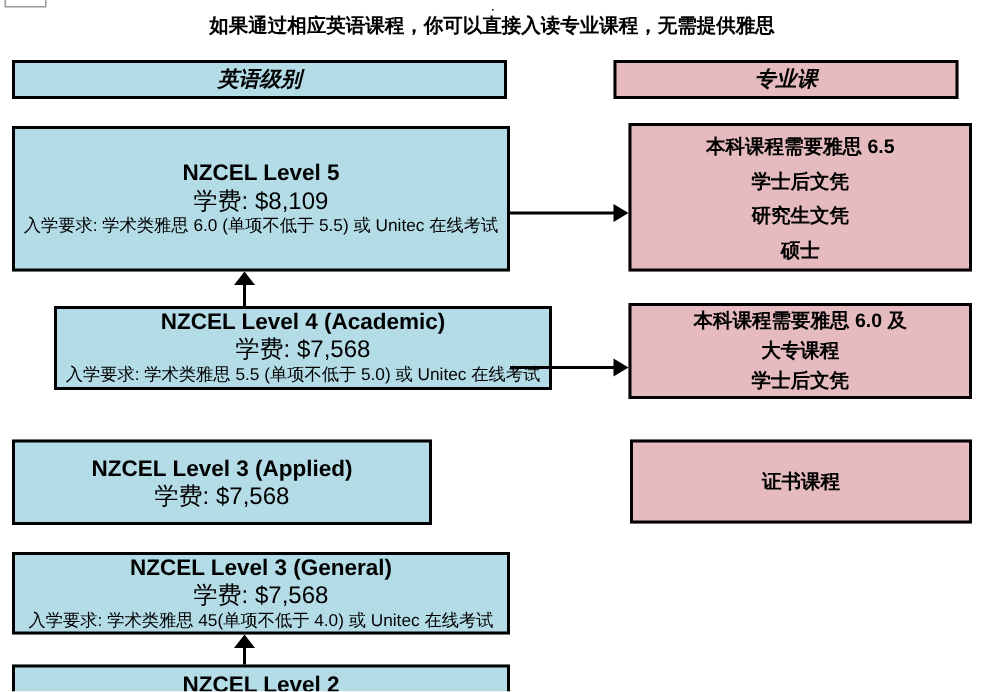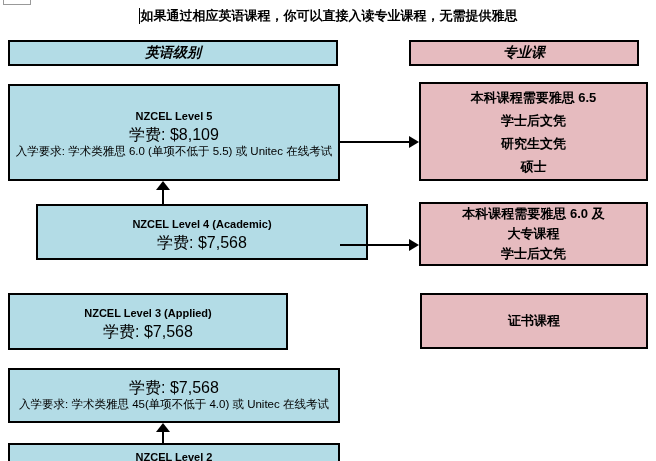--- a/index.html
+++ b/index.html
@@ -24,7 +24,7 @@
   
   .title-row{
     position:absolute;left:0;top:6px;width:100%;height:20px;
-    display:flex;align-items:center;justify-content:center;gap:1px;
+    display:flex;align-items:center;justify-content:center;gap:1px;flex-direction:column;
   }
   .cursor{width:1px;height:16px;background:#000;}
   .title-text{font-size:13px;font-weight:bold;white-space:nowrap;}

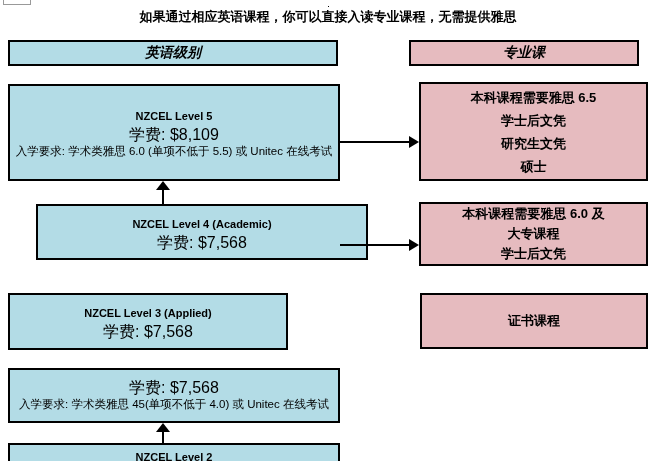--- a/index.html
+++ b/index.html
@@ -48,7 +48,7 @@
   .out1{left:419px;top:82px;width:229px;height:99px;}
   .out2{left:419px;top:202px;width:229px;height:64px;}
   .out3{left:420px;top:293px;width:228px;height:56px;}
-  .lv-name{font-size:11px;font-weight:bold;line-height:20px;white-space:nowrap;}
+  .lv-name{font-size:15px;font-weight:bold;line-height:20px;white-space:nowrap;}
   .lv-fee{font-size:16px;line-height:17px;white-space:nowrap;}
   .lv-req{font-size:11.5px;line-height:17px;white-space:nowrap;}
   .out-line{font-size:13px;font-weight:bold;white-space:nowrap;}

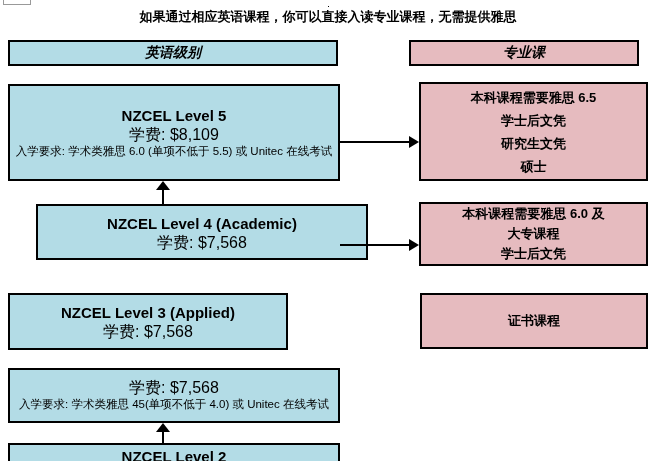--- a/index.html
+++ b/index.html
@@ -100,6 +100,7 @@
   <div class="box blue lv4">
     <div class="lv-name">NZCEL Level 4 (Academic)</div>
     <div class="lv-fee">学费: $7,568</div>
+    <div class="lv-req">入学要求: 学术类雅思 5.5 (单项不低于 5.0) 或 Unitec 在线考试</div>
   </div>
 
   <div class="box blue lv3a">

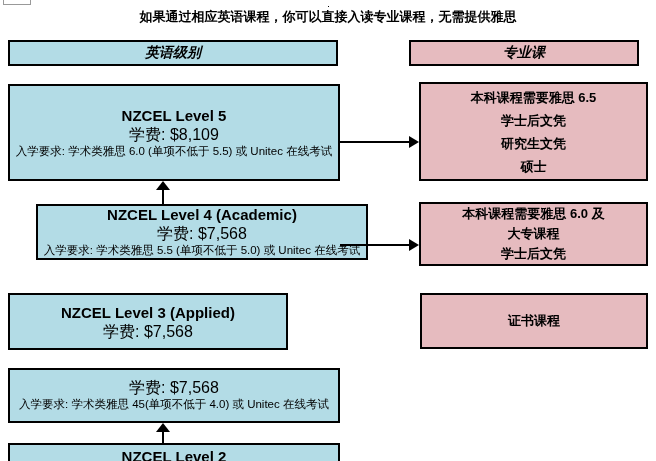--- a/index.html
+++ b/index.html
@@ -109,6 +109,7 @@
   </div>
 
   <div class="box blue lv3g">
+    <div class="lv-name">NZCEL Level 3 (General)</div>
     <div class="lv-fee">学费: $7,568</div>
     <div class="lv-req">入学要求: 学术类雅思 45(单项不低于 4.0) 或 Unitec 在线考试</div>
   </div>

